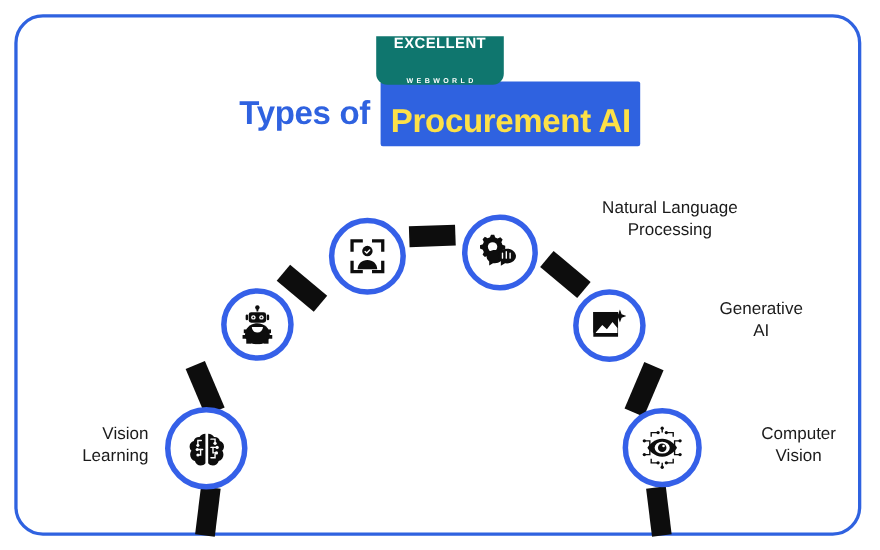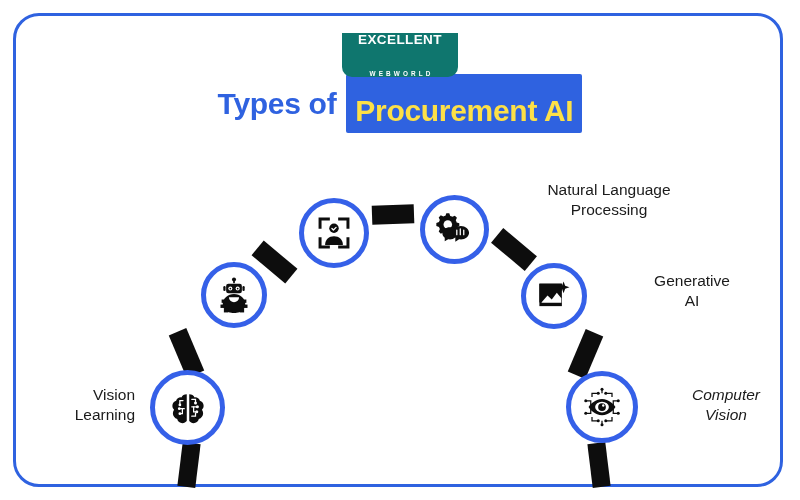--- a/index.html
+++ b/index.html
@@ -292,7 +292,7 @@
       </svg>
     </span>
   </div>
-  <div class="label left-al" style="left:651px; top:385px; width:150px;font-style:italic;">Computer
+  <div class="label left-al" style="left:651px; top:385px; width:150px;">Computer
 Vision</div>
 
 </div>

